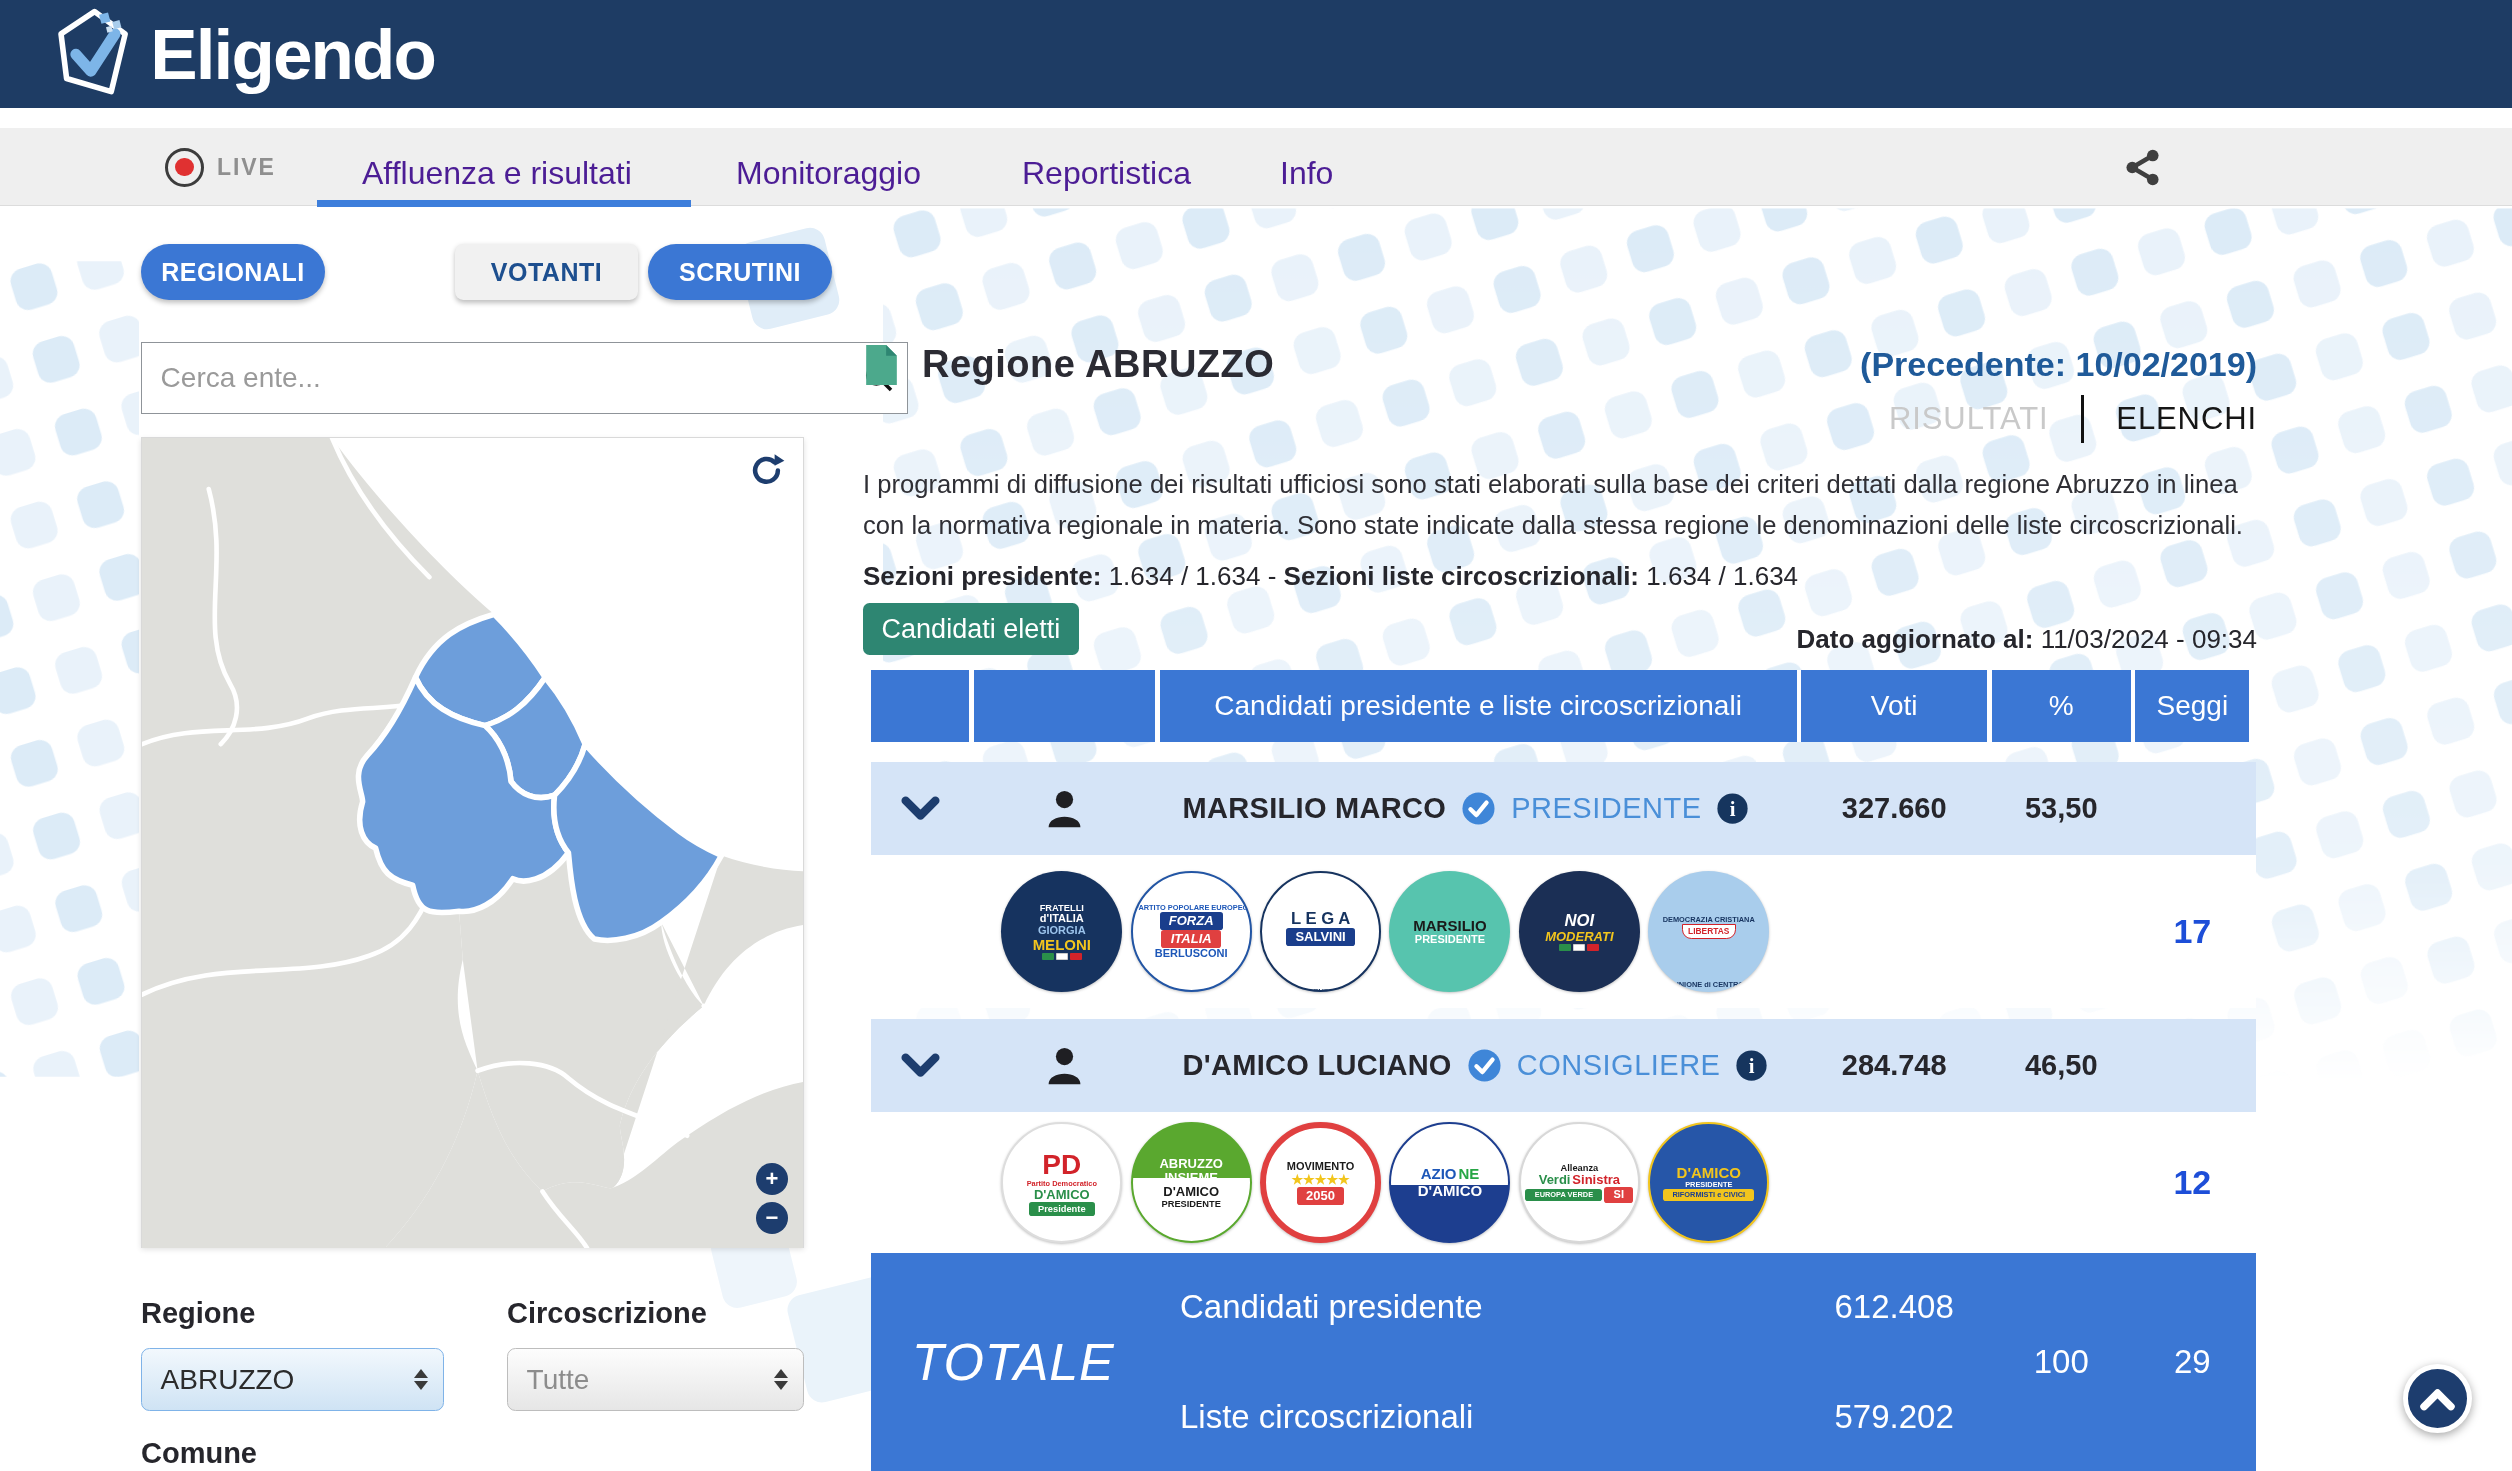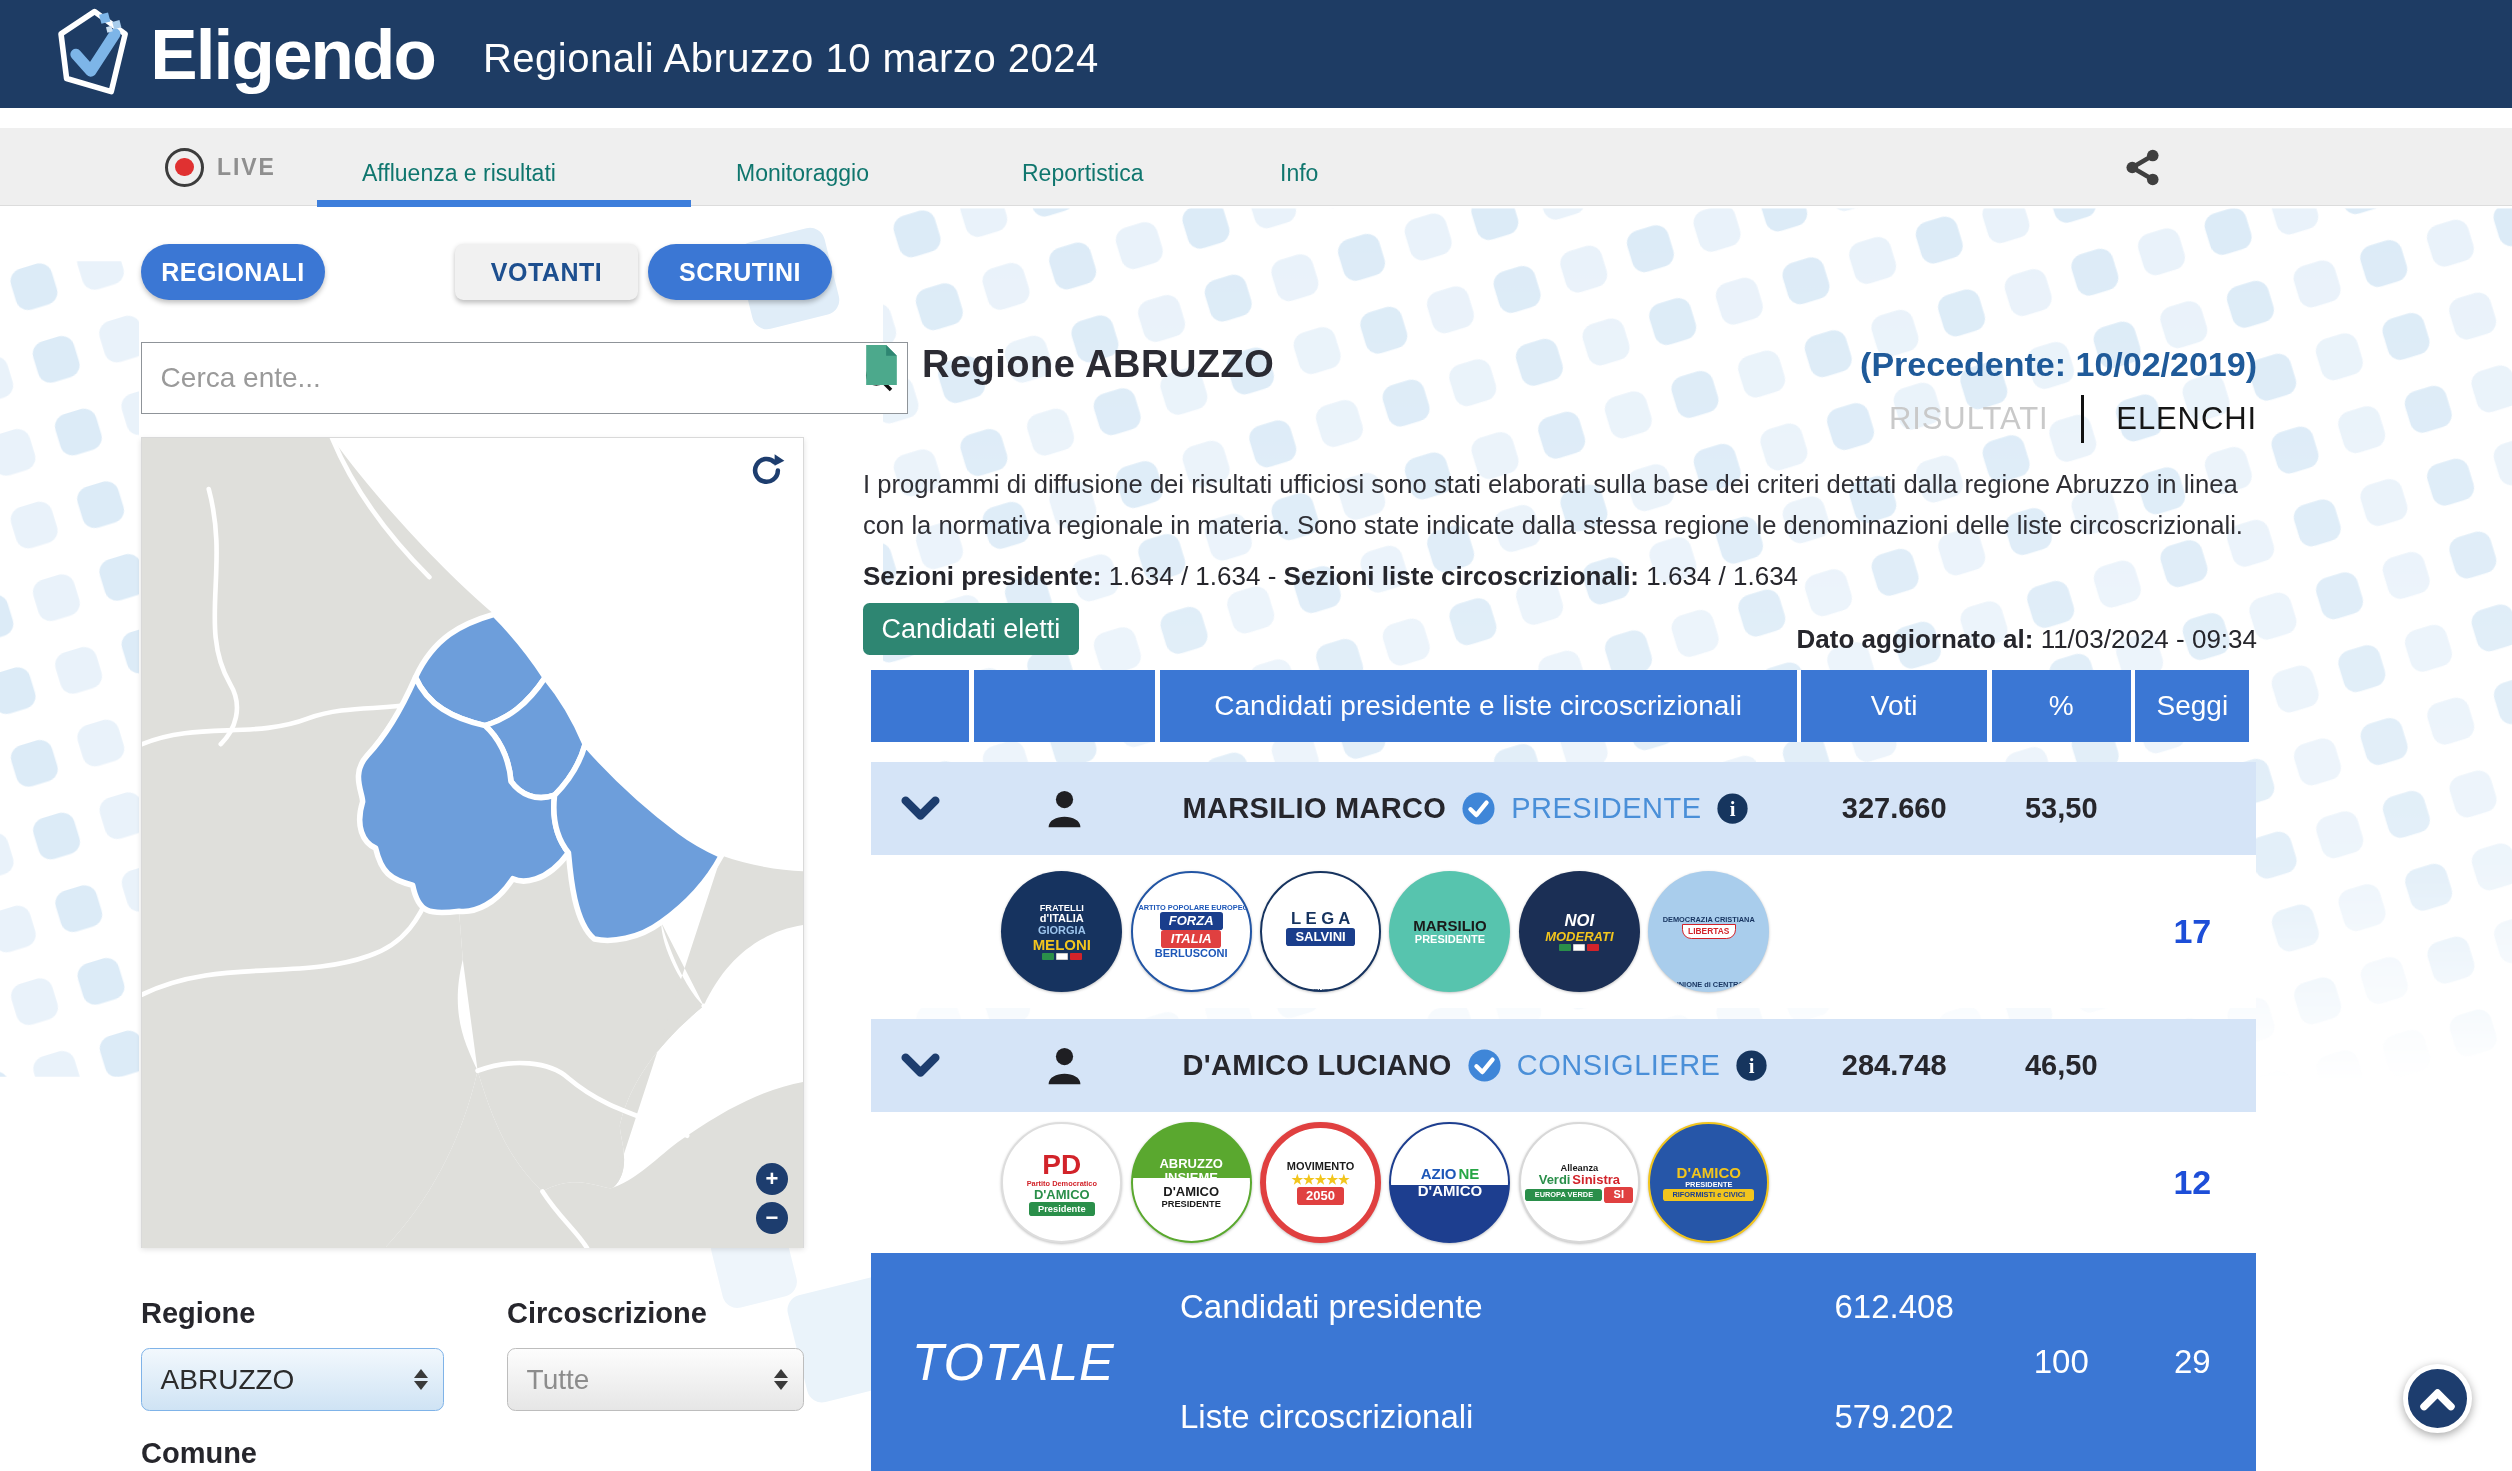--- a/index.html
+++ b/index.html
@@ -168,7 +168,6 @@
       </svg>
     </div>
     <div class="brand">Eligendo</div>
-    <div class="subtitle">Regionali Abruzzo 10 marzo 2024</div>
   </div>
 
   <div class="nav">

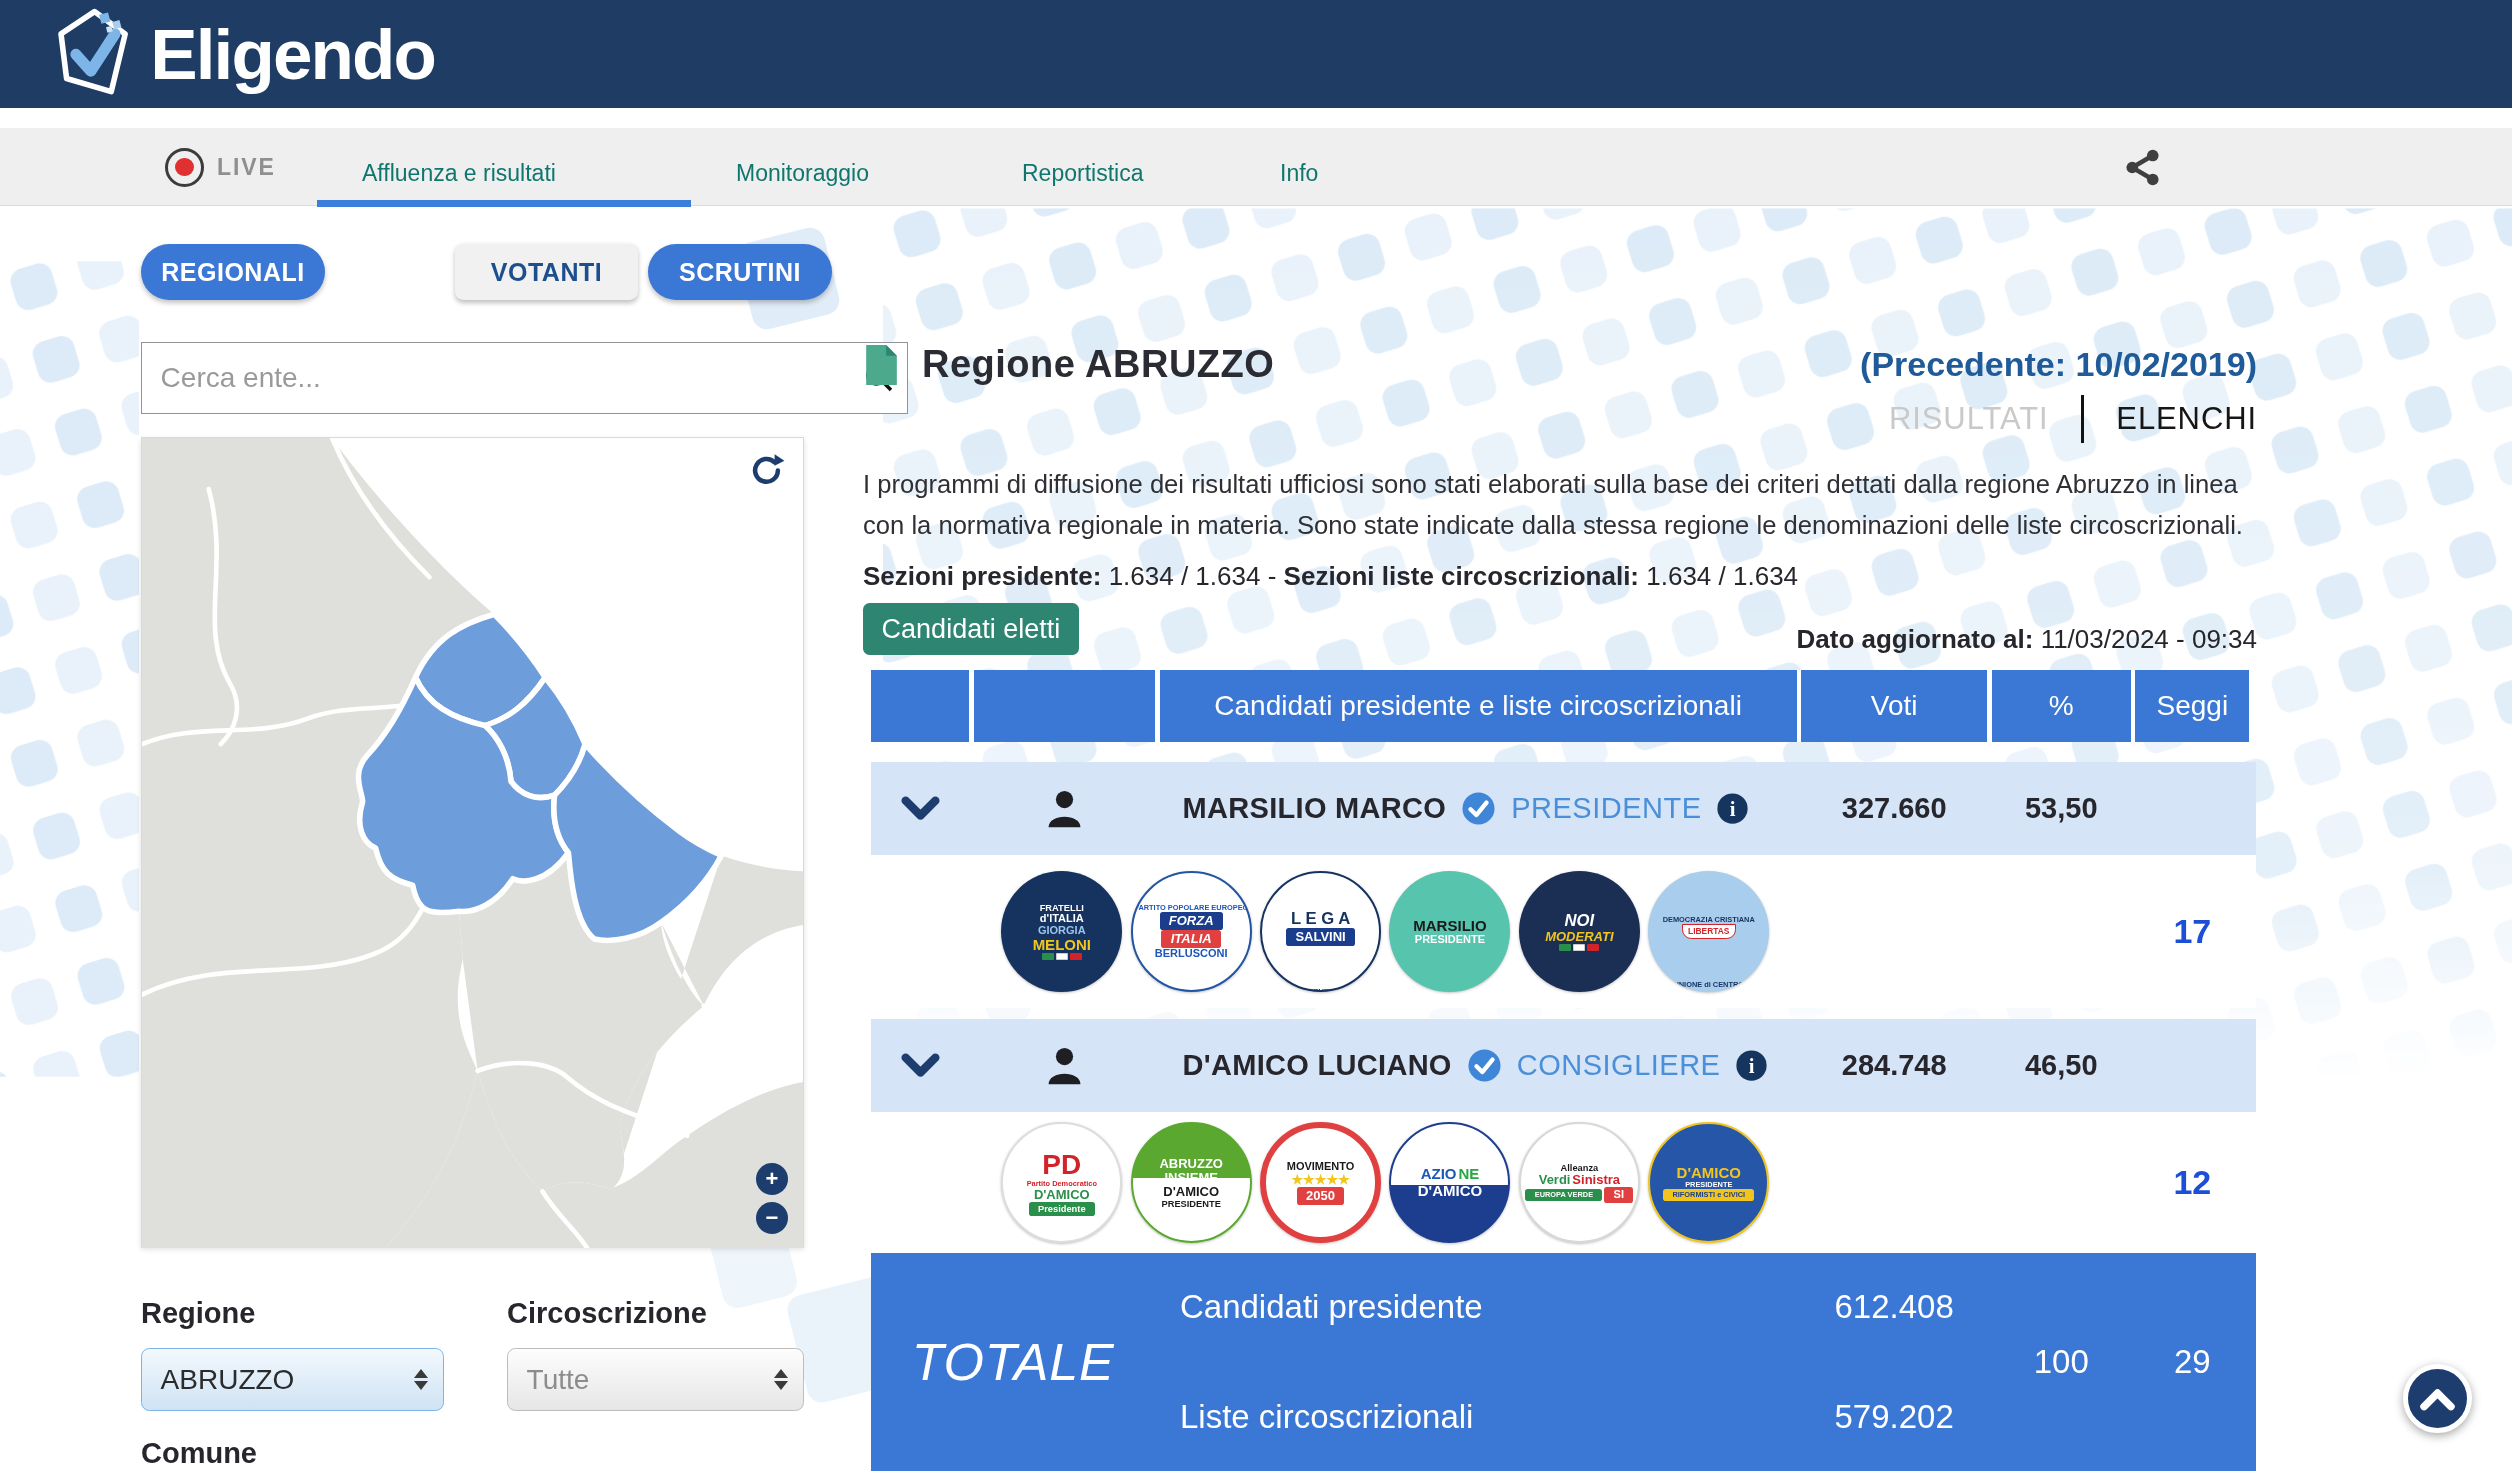--- a/index.html
+++ b/index.html
@@ -19,7 +19,7 @@
   .live-ring { width:39px; height:39px; border:3.7px solid #3c3c3c; border-radius:50%; display:flex; align-items:center; justify-content:center; }
   .live-dot { width:18.6px; height:18.6px; background:#e03131; border-radius:50%; }
   .live-txt { font-size:23px; font-weight:bold; color:#8f8f8f; letter-spacing:1.9px; }
-  .nav-item { position:absolute; top:0; height:90px; display:flex; align-items:center; font-size:23px; color:#0f766e; cursor:pointer; }
+  .nav-item { position:absolute; top:0; height:90px; display:flex; align-items:center; font-size:32px; color:#4c1d95; cursor:pointer; }
   .ni-0 { left:362px; } .ni-1 { left:736px; } .ni-2 { left:1022px; } .ni-3 { left:1280px; }
   .nav-underline { position:absolute; left:317px; top:72px; width:374px; height:6.5px; background:#3d7edb; }
   .share { position:absolute; left:2122px; top:18.6px; width:41px; height:41px; cursor:pointer; }

